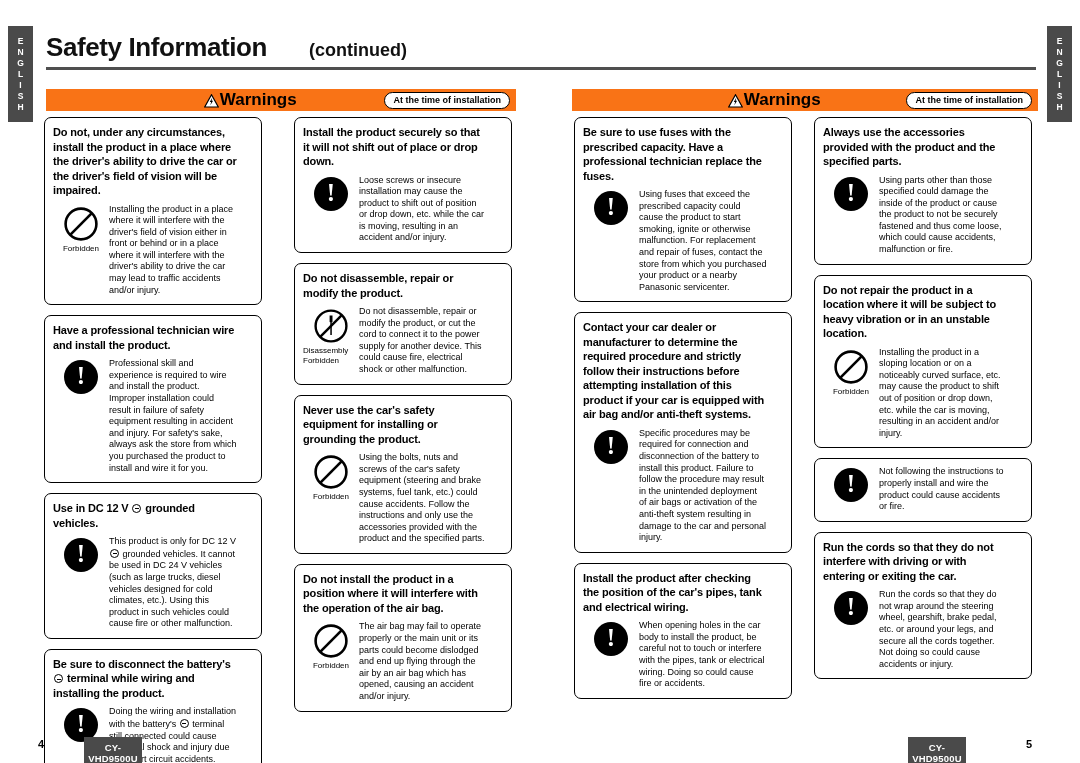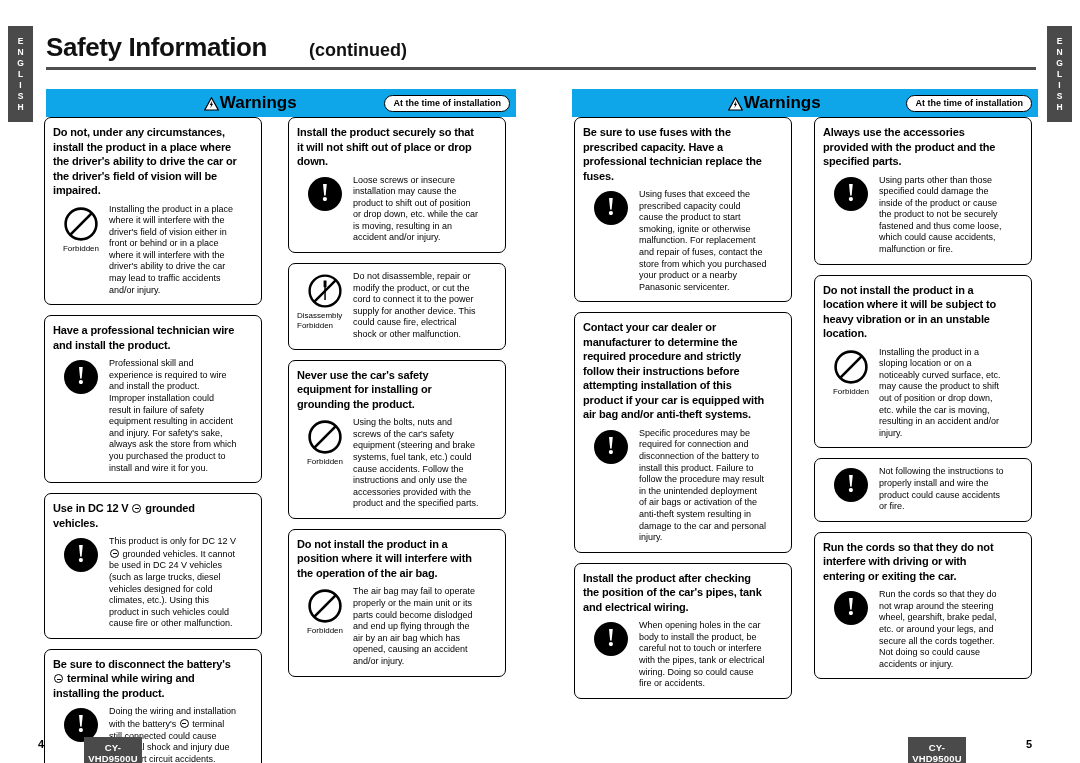--- a/index.html
+++ b/index.html
@@ -55,8 +55,8 @@
   
   .warn-bar {
     position: absolute;
-    height: 28px;
-    background: #0ea5e9;
+    height: 22px;
+    background: #f97316;
     display: flex;
     align-items: center;
   }

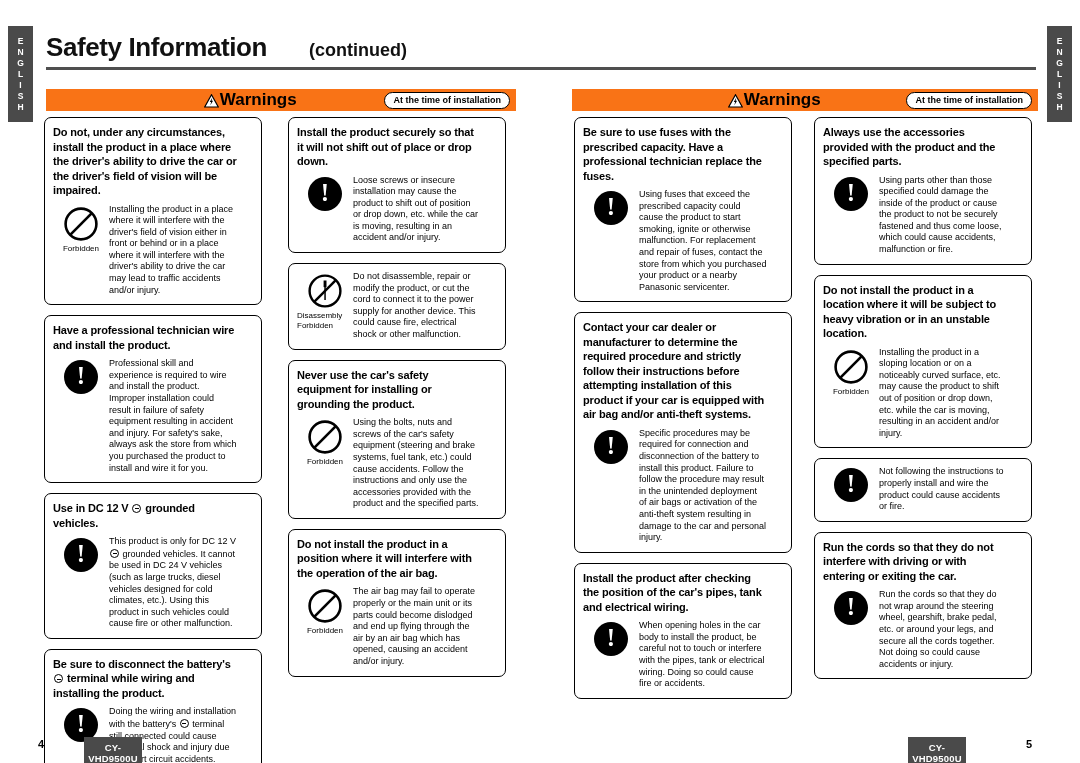--- a/index.html
+++ b/index.html
@@ -89,7 +89,7 @@
     position: absolute; top: 0; width: 218px;
   }
   .col.c1 { left: 44px; }
-  .col.c2 { left: 288px; }
+  .col.c2 { left: 294px; }
   .col.c3 { left: 574px; }
   .col.c4 { left: 814px; }
 

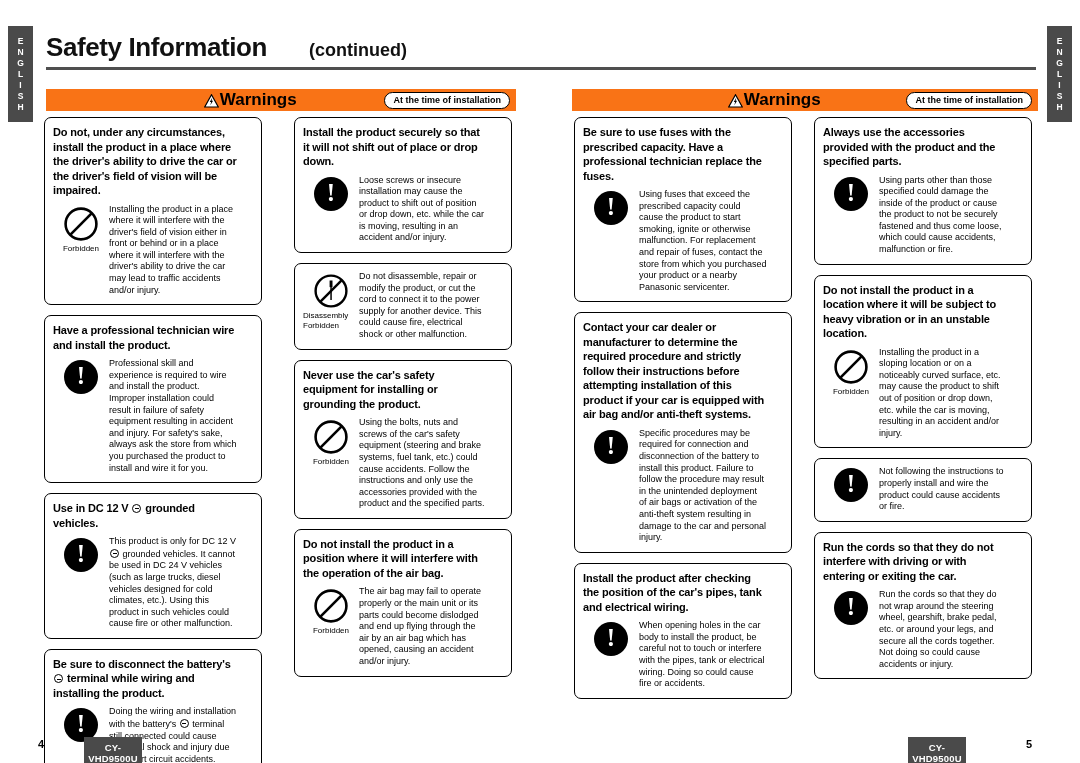--- a/index.html
+++ b/index.html
@@ -280,6 +280,7 @@
           </div>
         </div>
         <div class="wbox">
+          <h4>Do not disassemble, repair or modify the product.</h4>
           <div class="wbody">
             <div class="ibox">
               <div>

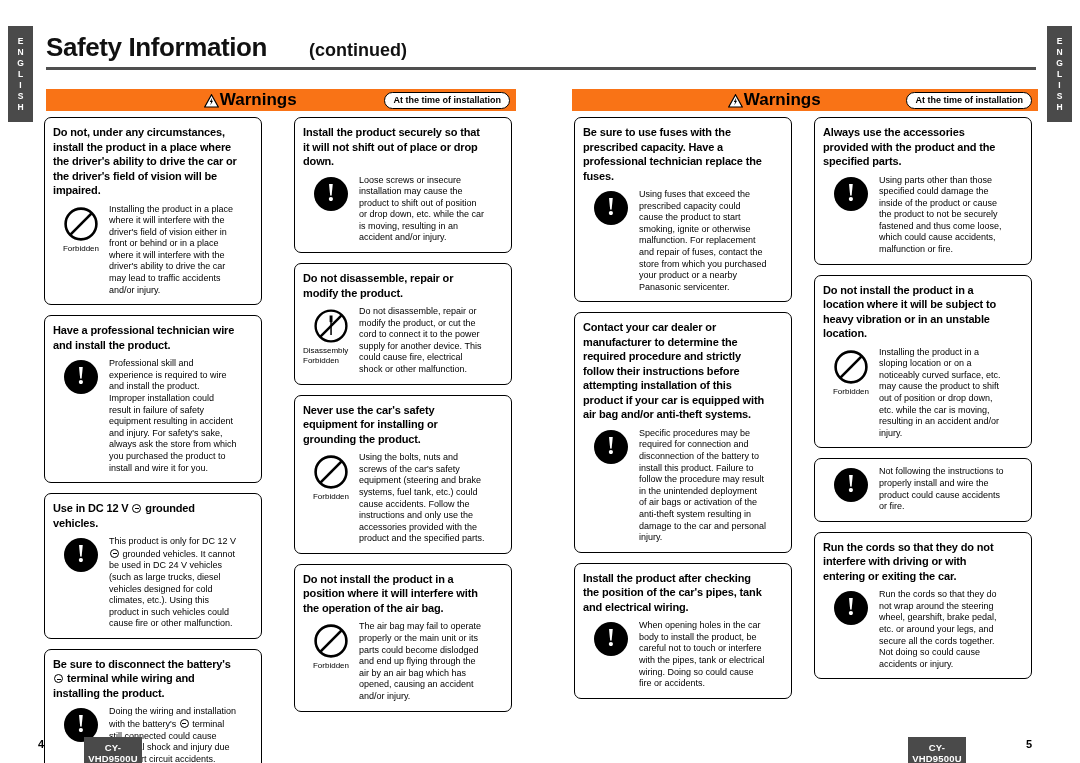--- a/index.html
+++ b/index.html
@@ -367,7 +367,7 @@
           </div>
         </div>
         <div class="wbox">
-          <h4>Do not install the product in a location where it will be subject to heavy vibration or in an unstable location.</h4>
+          <h4>Do not repair the product in a location where it will be subject to heavy vibration or in an unstable location.</h4>
           <div class="wbody">
             <div class="ibox">
               <div>

